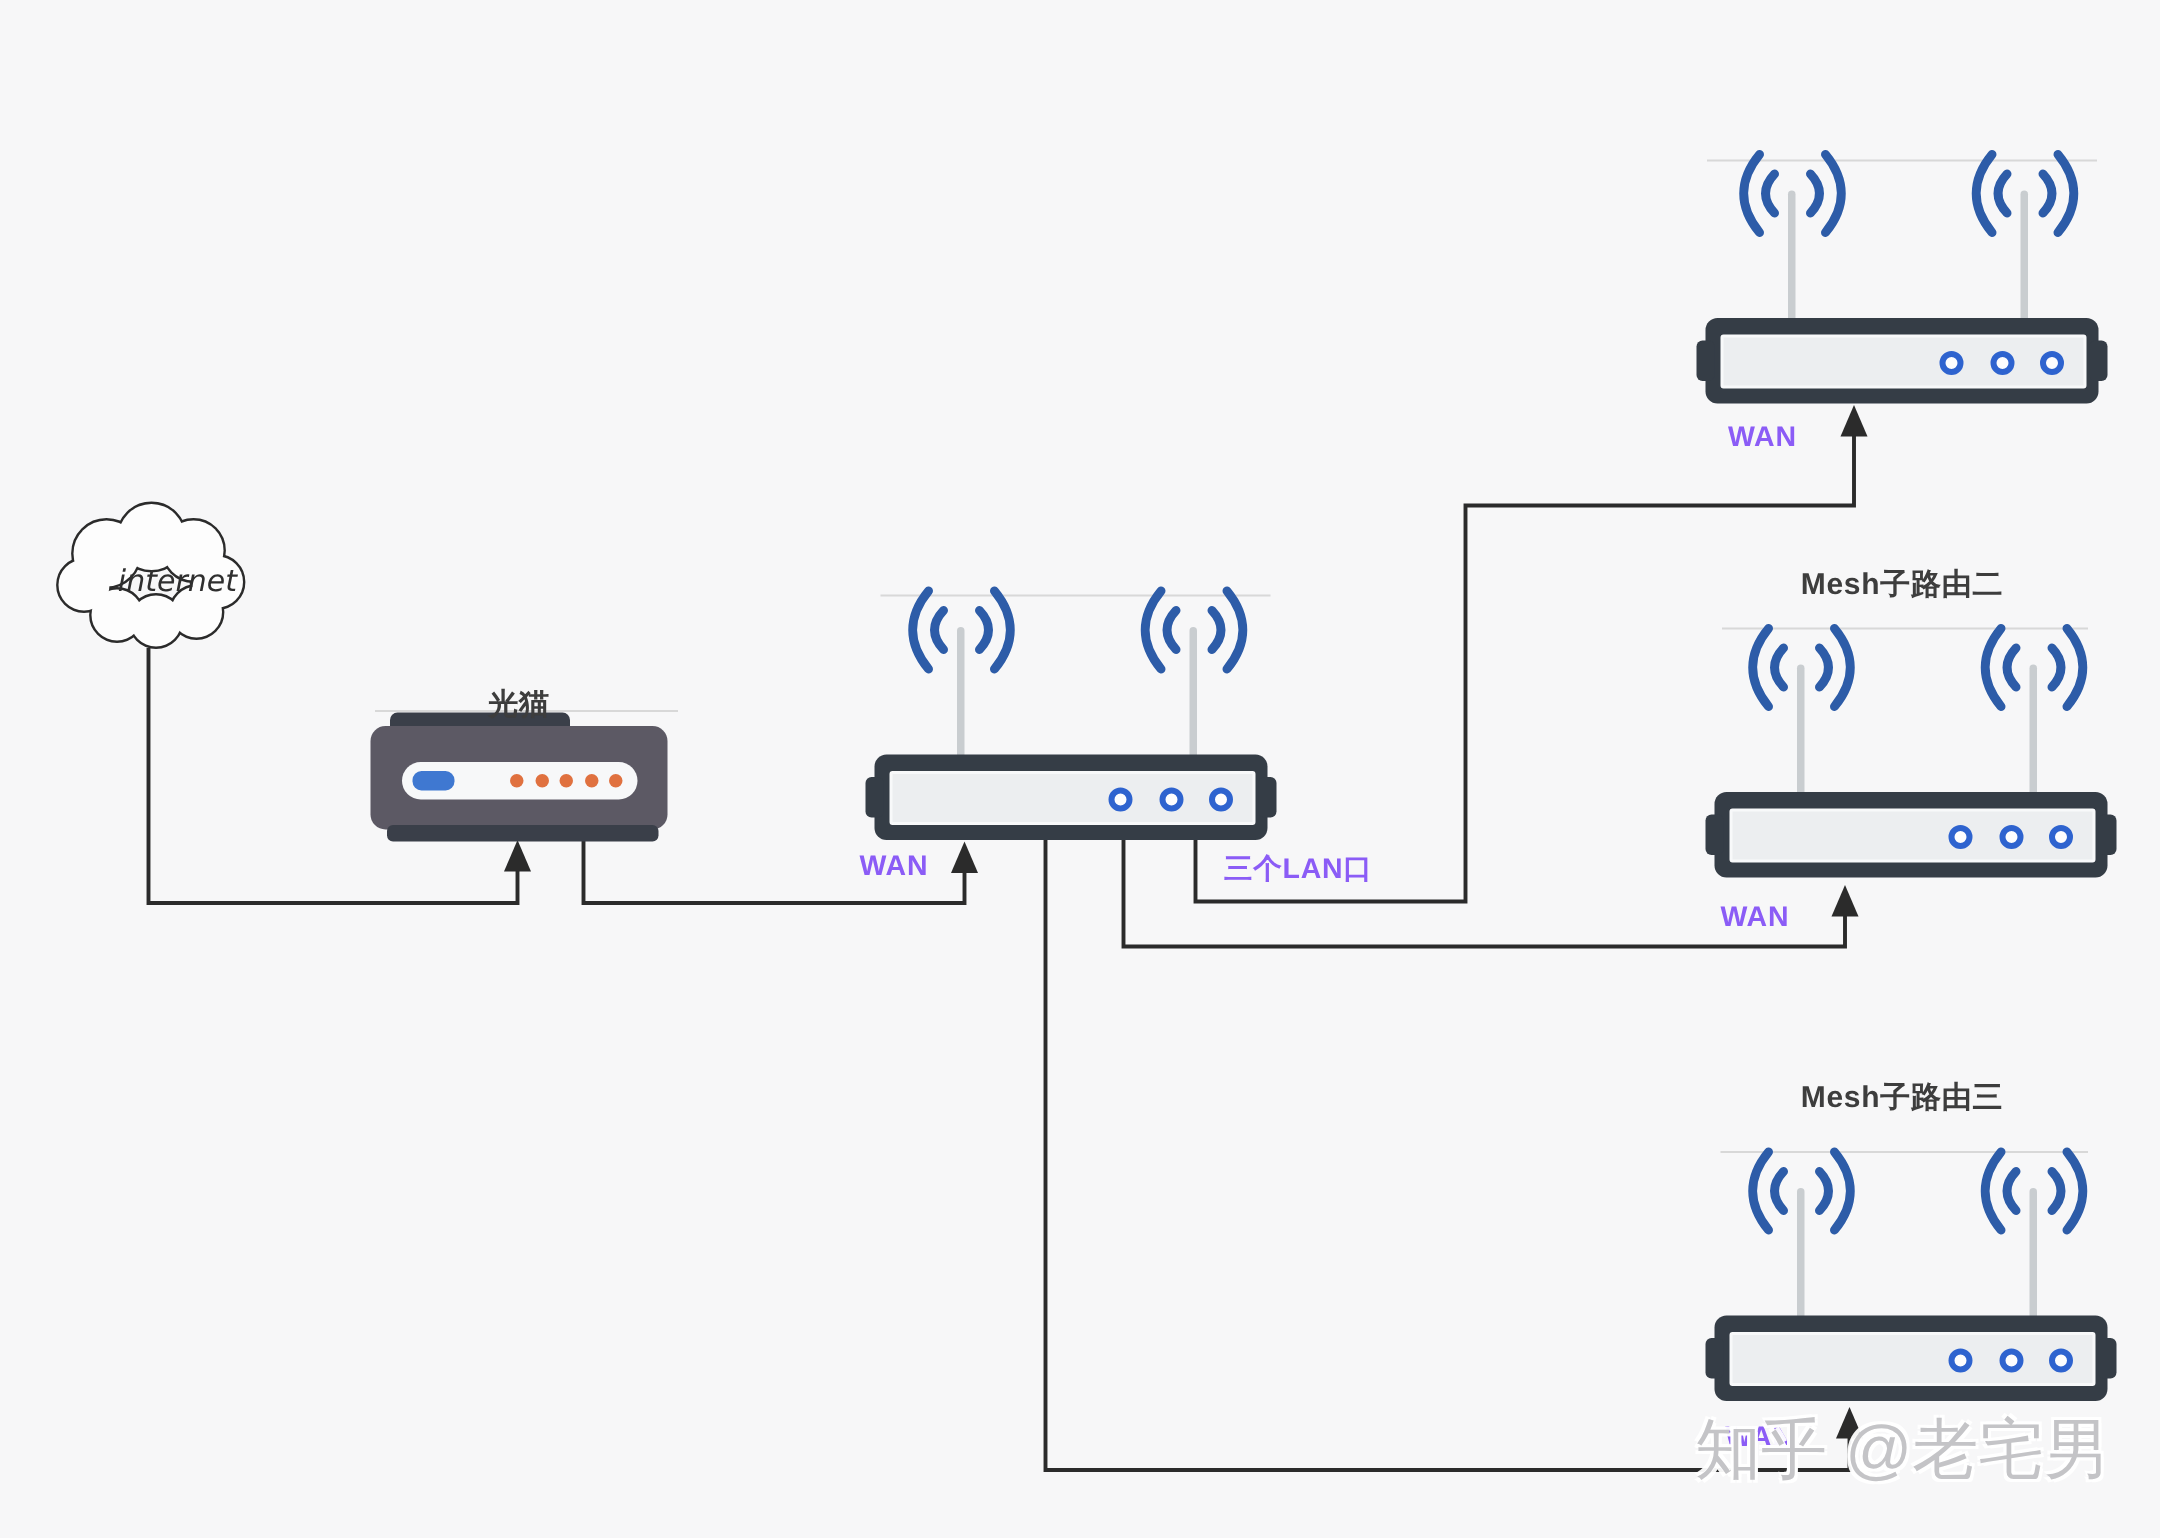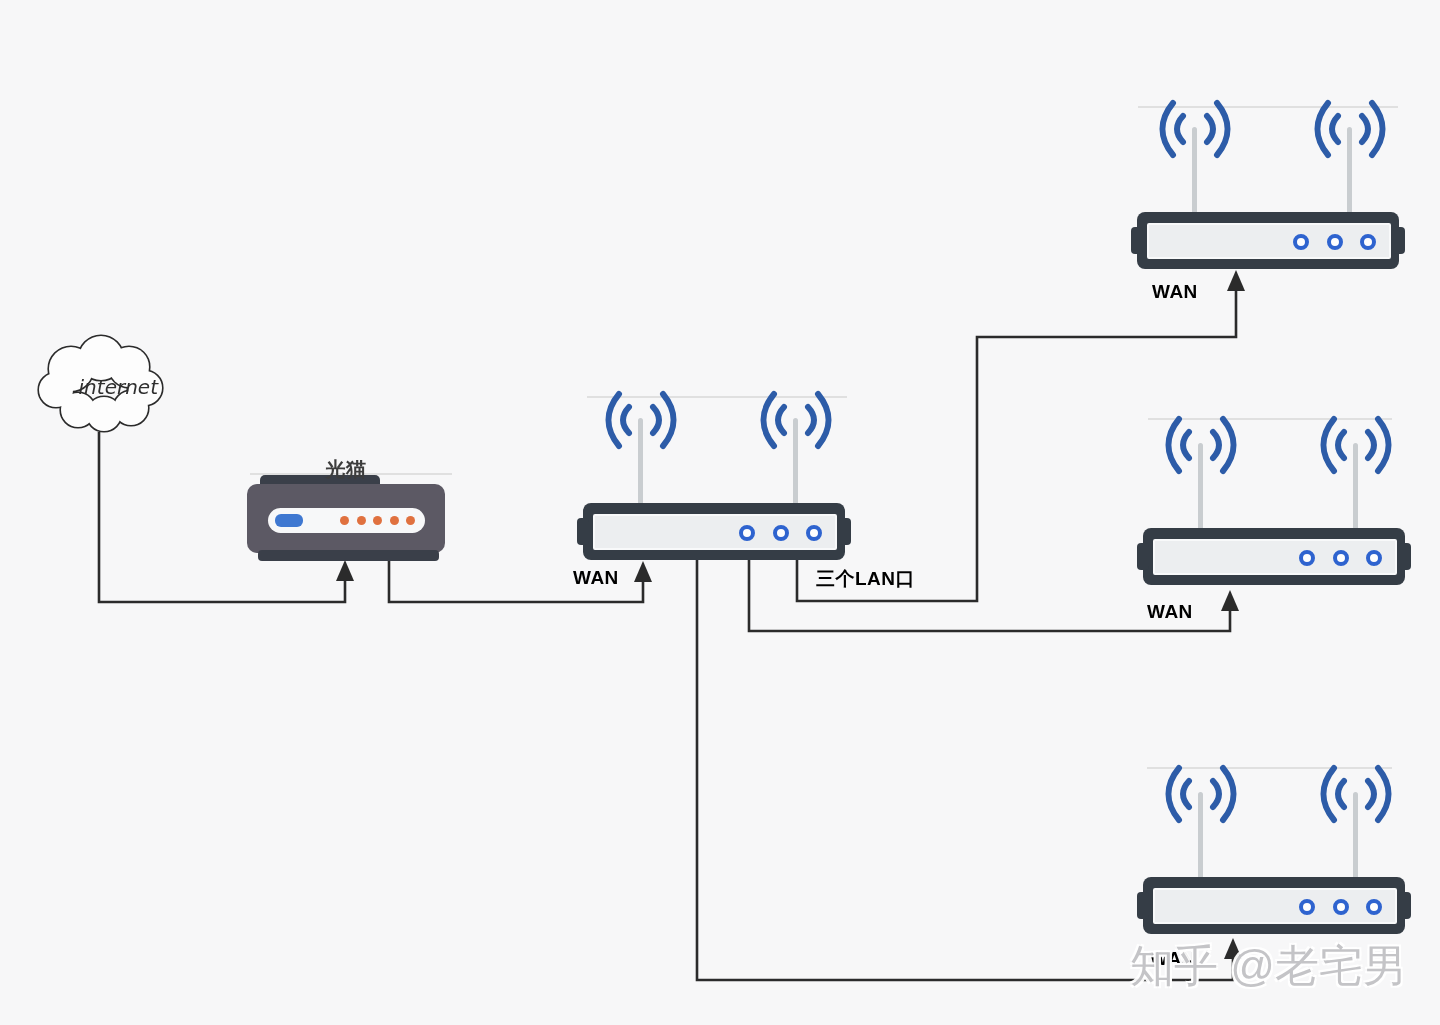--- a/index.html
+++ b/index.html
@@ -11,7 +11,7 @@
 
   
   .device-title{position:absolute;z-index:4;font-size:20px;font-weight:bold;color:#3d3d3d;text-align:center;letter-spacing:.5px;}
-  .port-label{position:absolute;z-index:4;font-size:19px;font-weight:bold;color:#000000;letter-spacing:.5px;}
+  .port-label{position:absolute;z-index:4;font-size:19px;font-weight:bold;color:#8b5cf6;letter-spacing:.5px;}
 
   
   .router{position:absolute;width:262px;height:144px;z-index:2;}

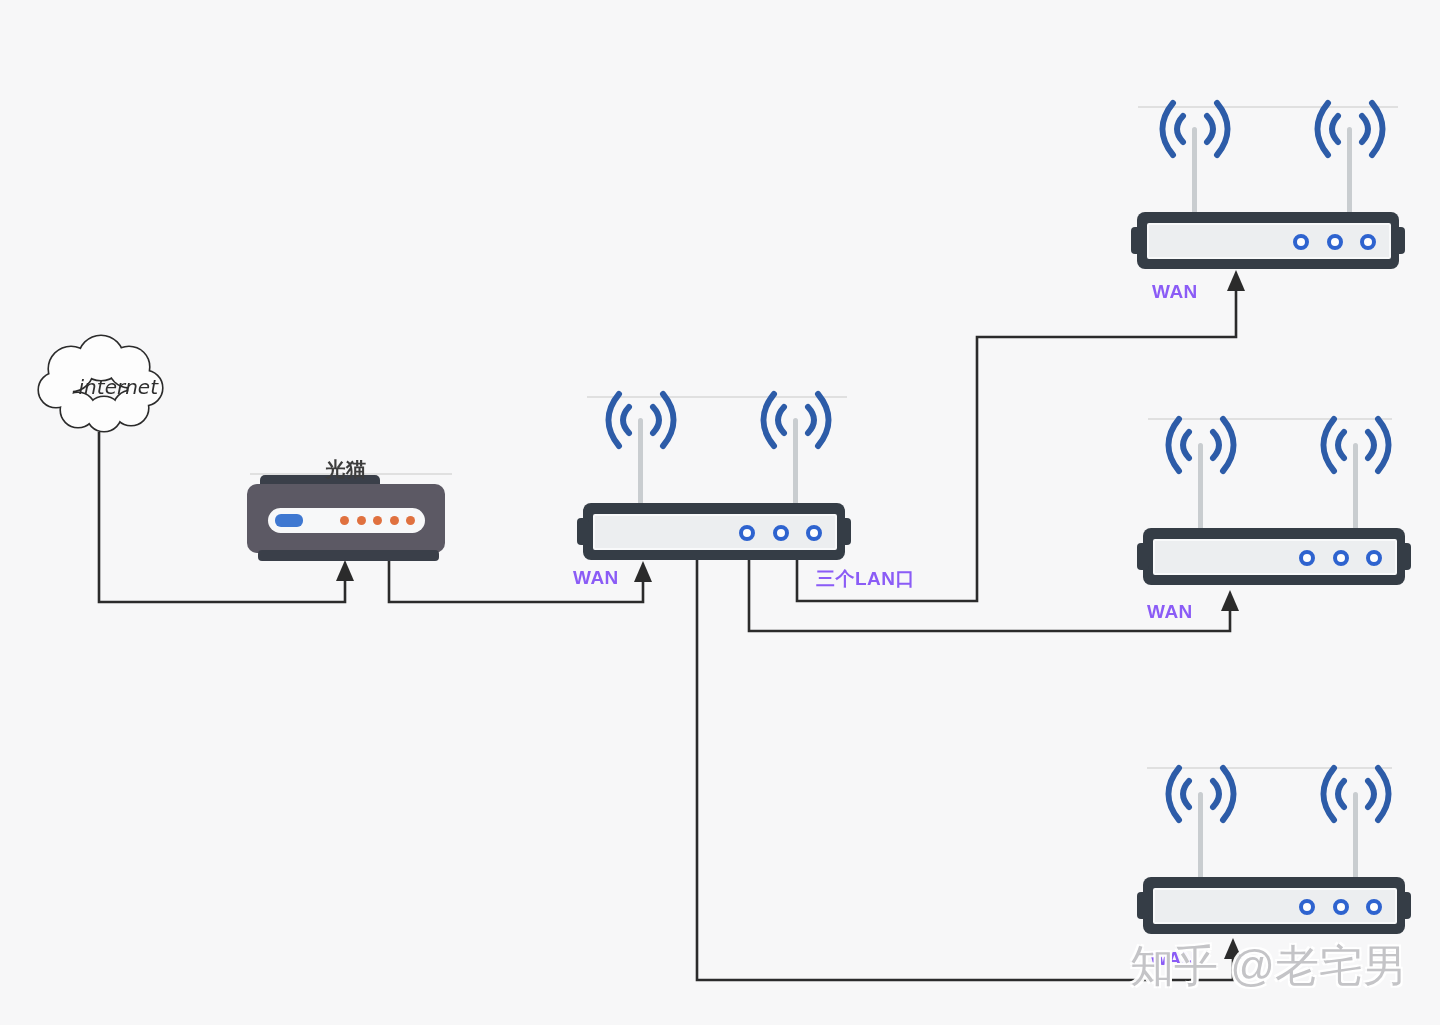--- a/index.html
+++ b/index.html
@@ -184,6 +184,7 @@
   </div>
   <div class="port-label" style="left:1152px;top:281px;">WAN</div>
 
+  <div class="device-title" style="left:1137px;top:376px;width:262px;">Mesh子路由二</div>
   <div class="router" style="left:1143px;top:441px;">
     <div class="antenna a1"></div>
     <div class="antenna a2"></div>

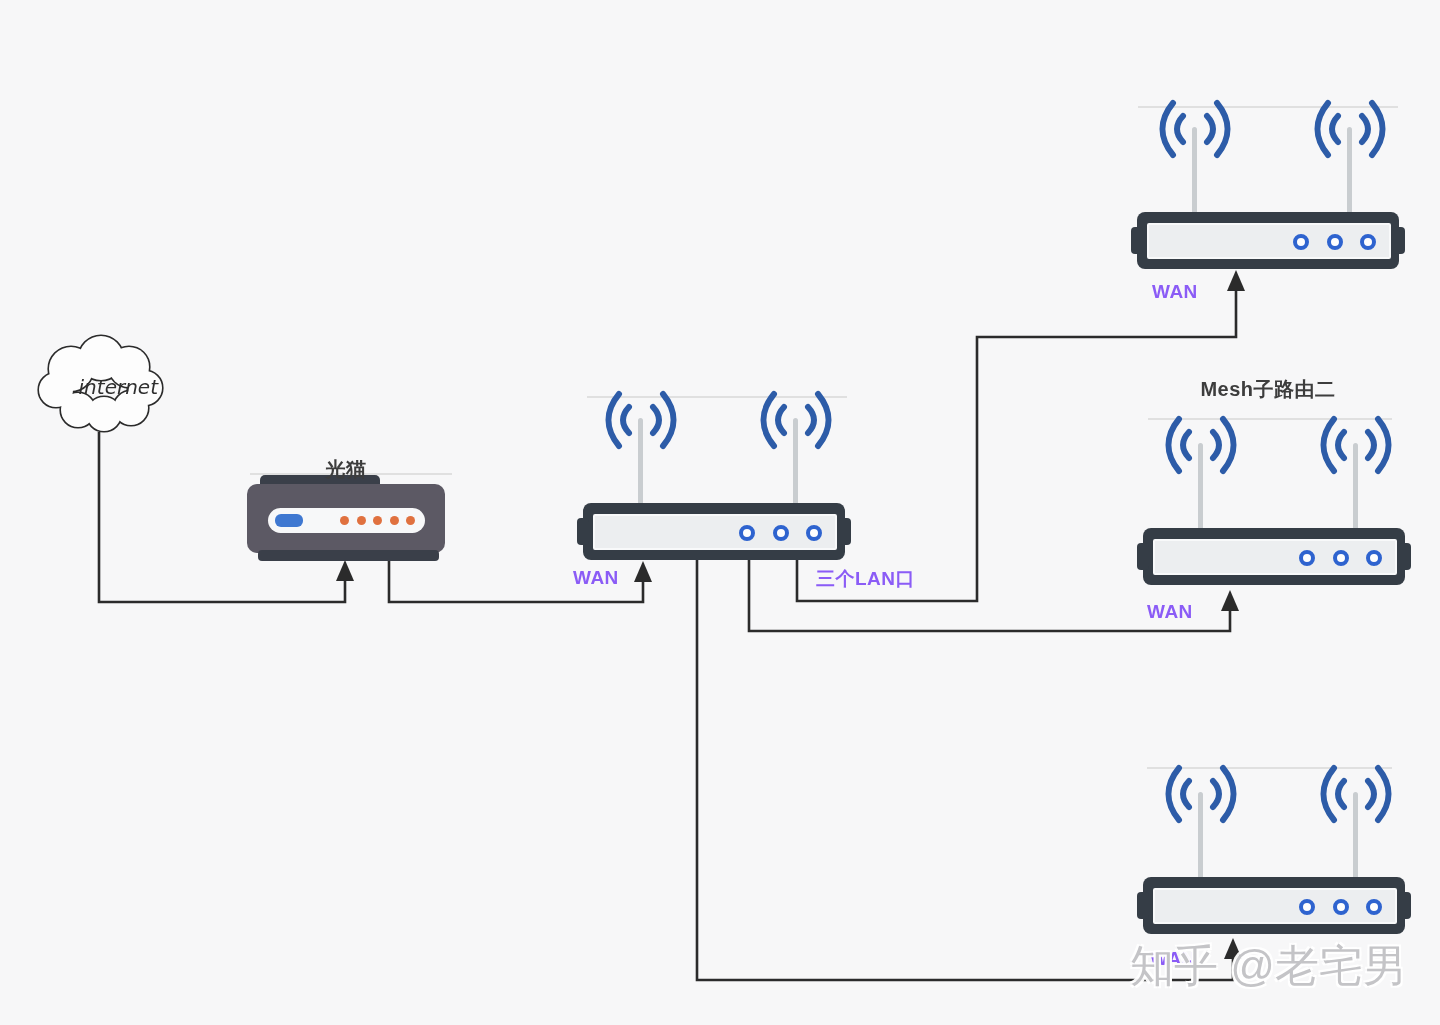--- a/index.html
+++ b/index.html
@@ -216,6 +216,7 @@
   </div>
   <div class="port-label" style="left:1147px;top:601px;">WAN</div>
 
+  <div class="device-title" style="left:1137px;top:718px;width:262px;">Mesh子路由三</div>
   <div class="router" style="left:1143px;top:790px;">
     <div class="antenna a1"></div>
     <div class="antenna a2"></div>

